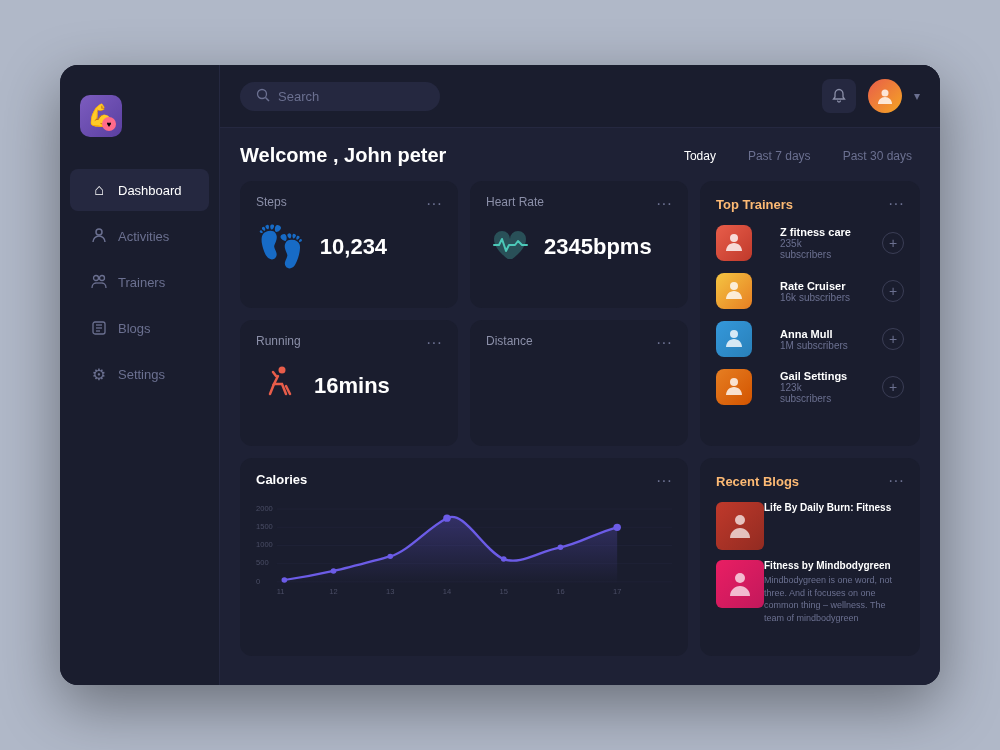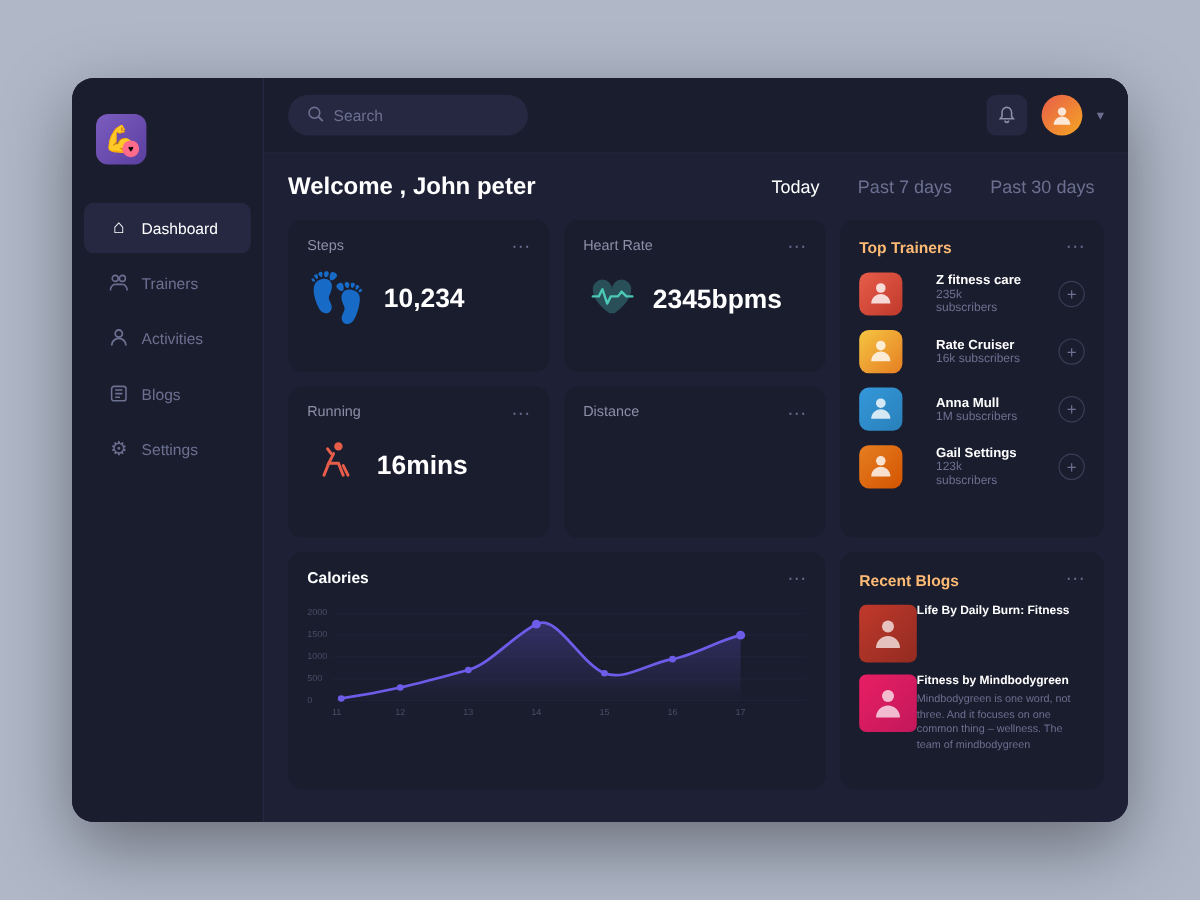--- a/index.html
+++ b/index.html
@@ -93,6 +93,7 @@
     
     .header {
       display: flex;
+      align-items: center;
       padding: 14px 20px;
       background: #1a1d2e;
       border-bottom: 1px solid #252840;

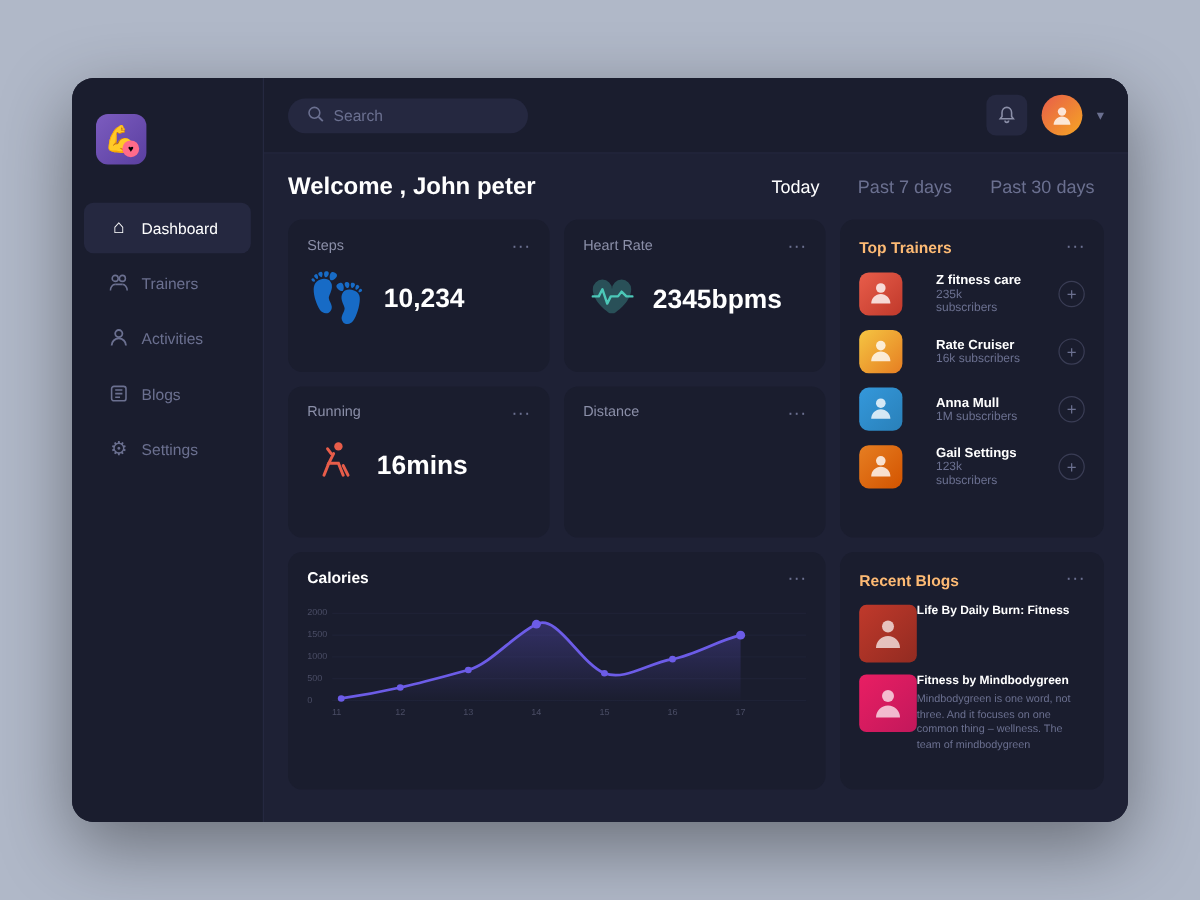--- a/index.html
+++ b/index.html
@@ -166,7 +166,7 @@
       gap: 16px;
     }
     .time-filter {
-      font-size: 15px;
+      font-size: 12px;
       color: #6b7090;
       cursor: pointer;
       padding: 4px 8px;

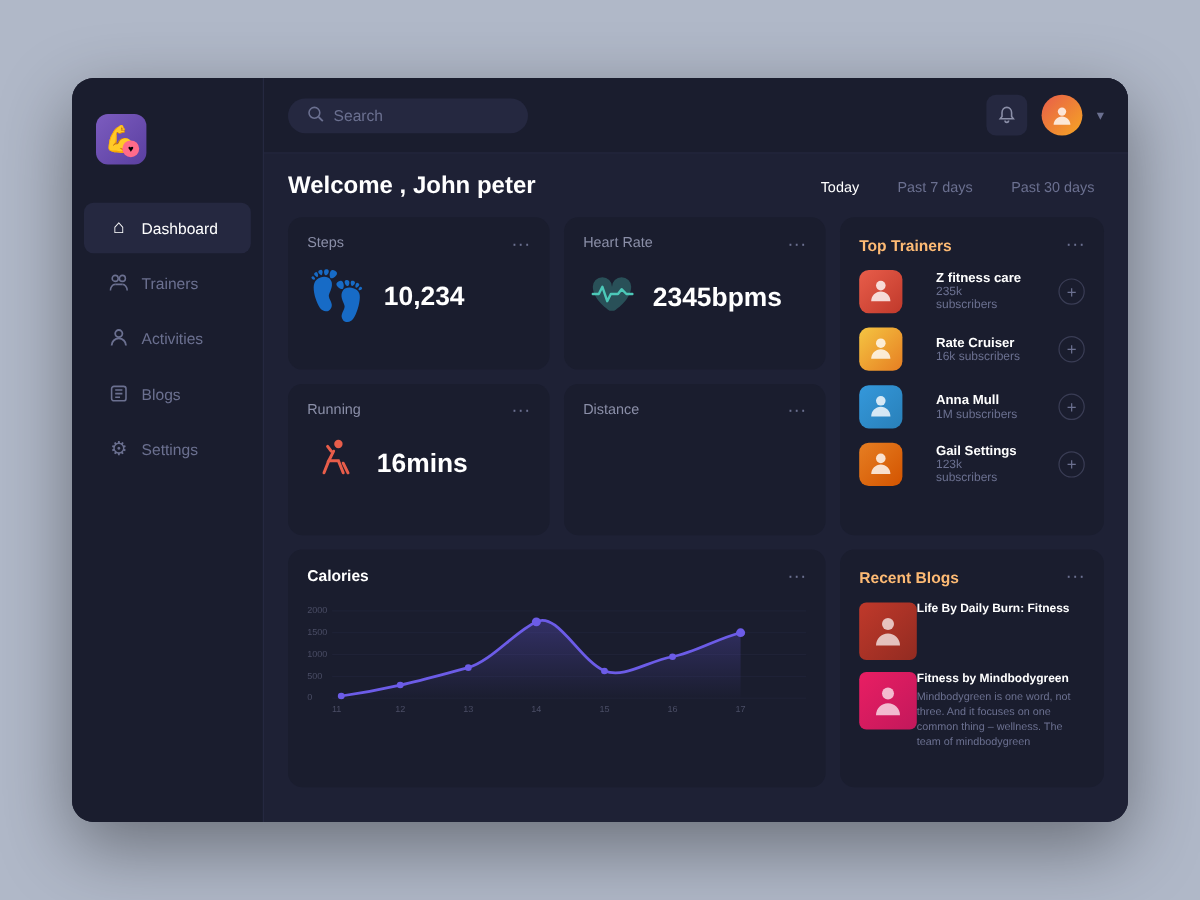--- a/index.html
+++ b/index.html
@@ -357,6 +357,15 @@
     <div class="nav-item active">
       <span class="nav-icon">⌂</span>
       <span>Dashboard</span>
+    </div>
+    <div class="nav-item">
+      <span class="nav-icon">
+        <svg width="16" height="16" viewBox="0 0 16 16" fill="none">
+          <circle cx="8" cy="4" r="3" stroke="#6b7090" stroke-width="1.5"></circle>
+          <path d="M2 14c0-3.314 2.686-6 6-6s6 2.686 6 6" stroke="#6b7090" stroke-width="1.5"></path>
+        </svg>
+      </span>
+      <span>Activities</span>
     </div>
     <div class="nav-item">
       <span class="nav-icon">
@@ -369,15 +378,6 @@
         </svg>
       </span>
       <span>Trainers</span>
-    </div>
-    <div class="nav-item">
-      <span class="nav-icon">
-        <svg width="16" height="16" viewBox="0 0 16 16" fill="none">
-          <circle cx="8" cy="4" r="3" stroke="#6b7090" stroke-width="1.5"></circle>
-          <path d="M2 14c0-3.314 2.686-6 6-6s6 2.686 6 6" stroke="#6b7090" stroke-width="1.5"></path>
-        </svg>
-      </span>
-      <span>Activities</span>
     </div>
     <div class="nav-item">
       <span class="nav-icon">

